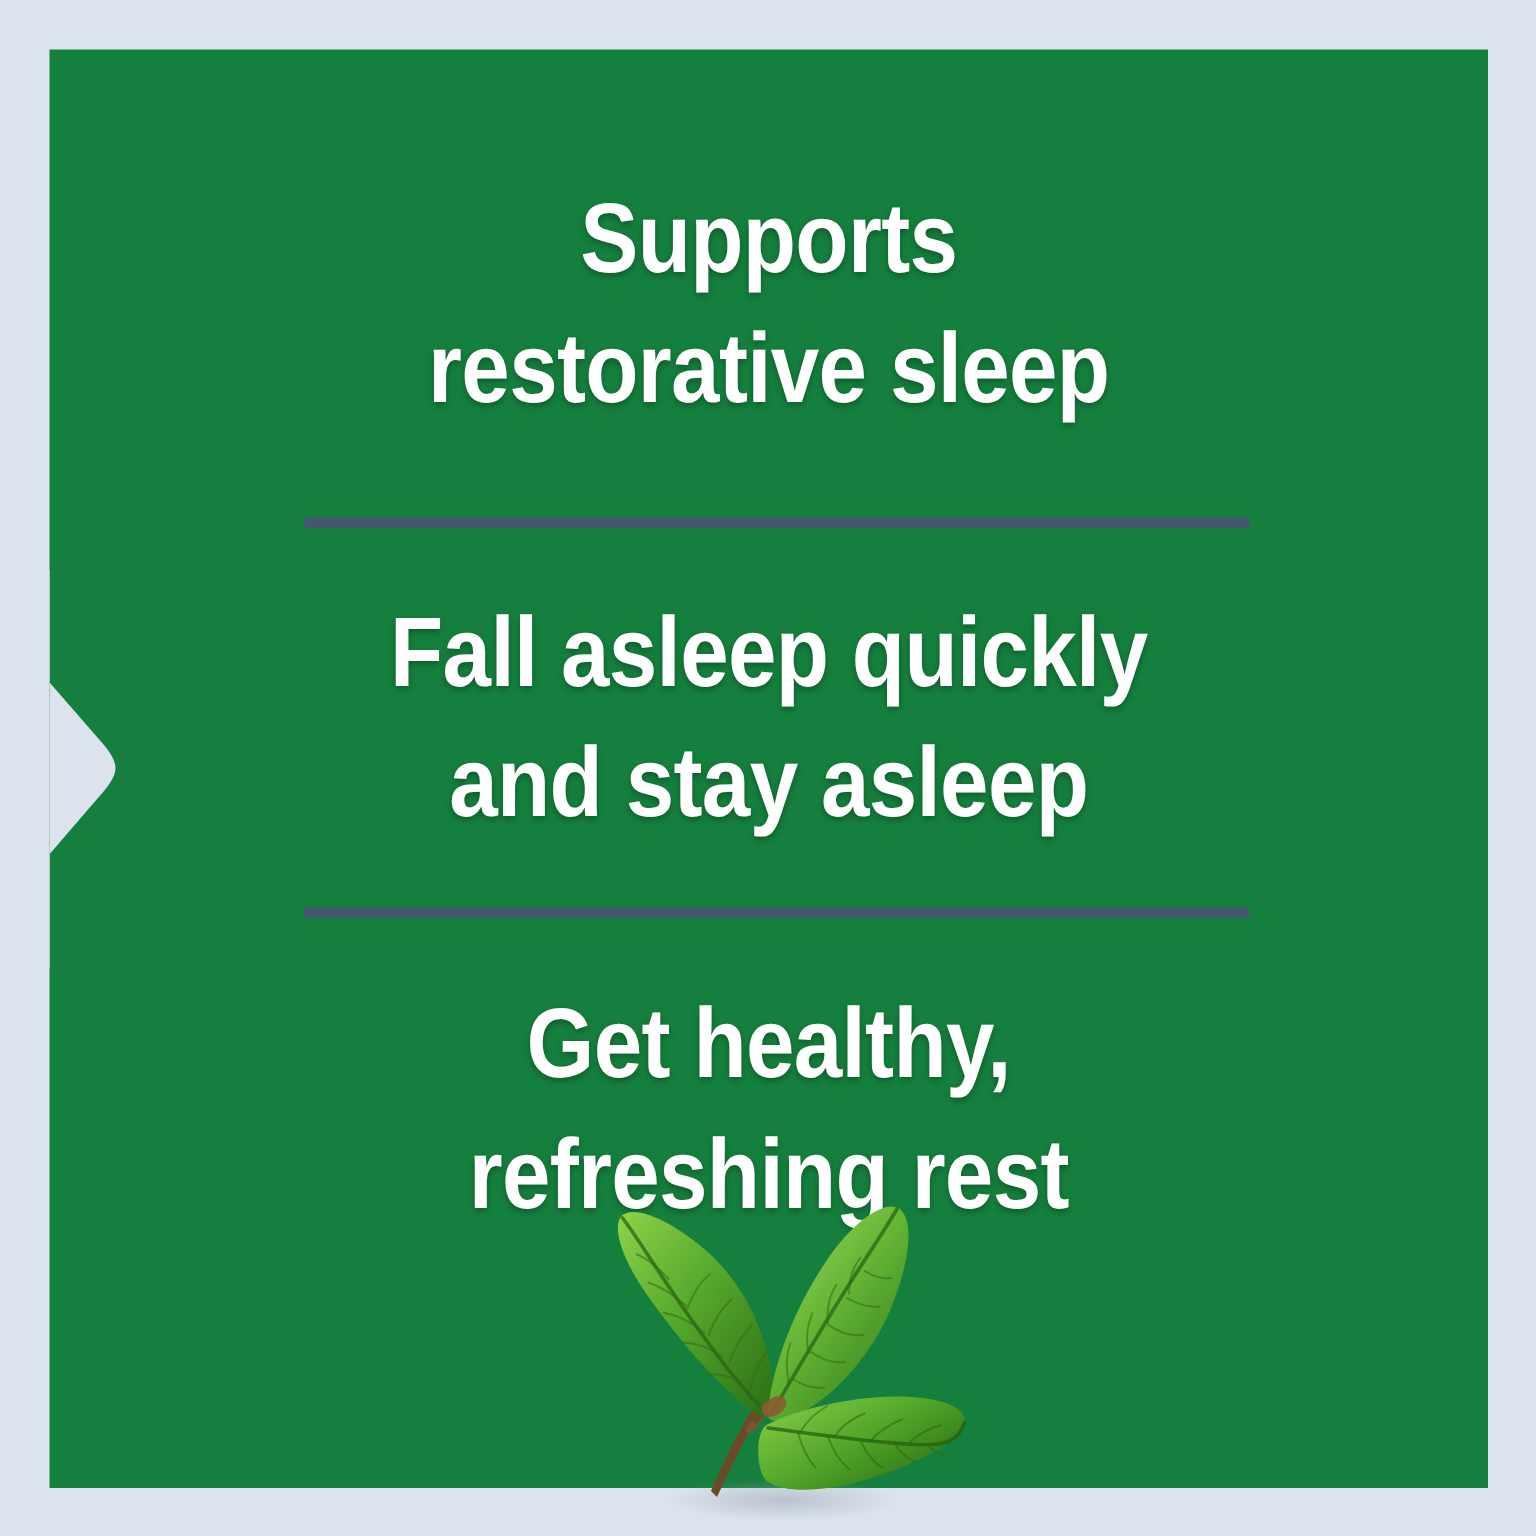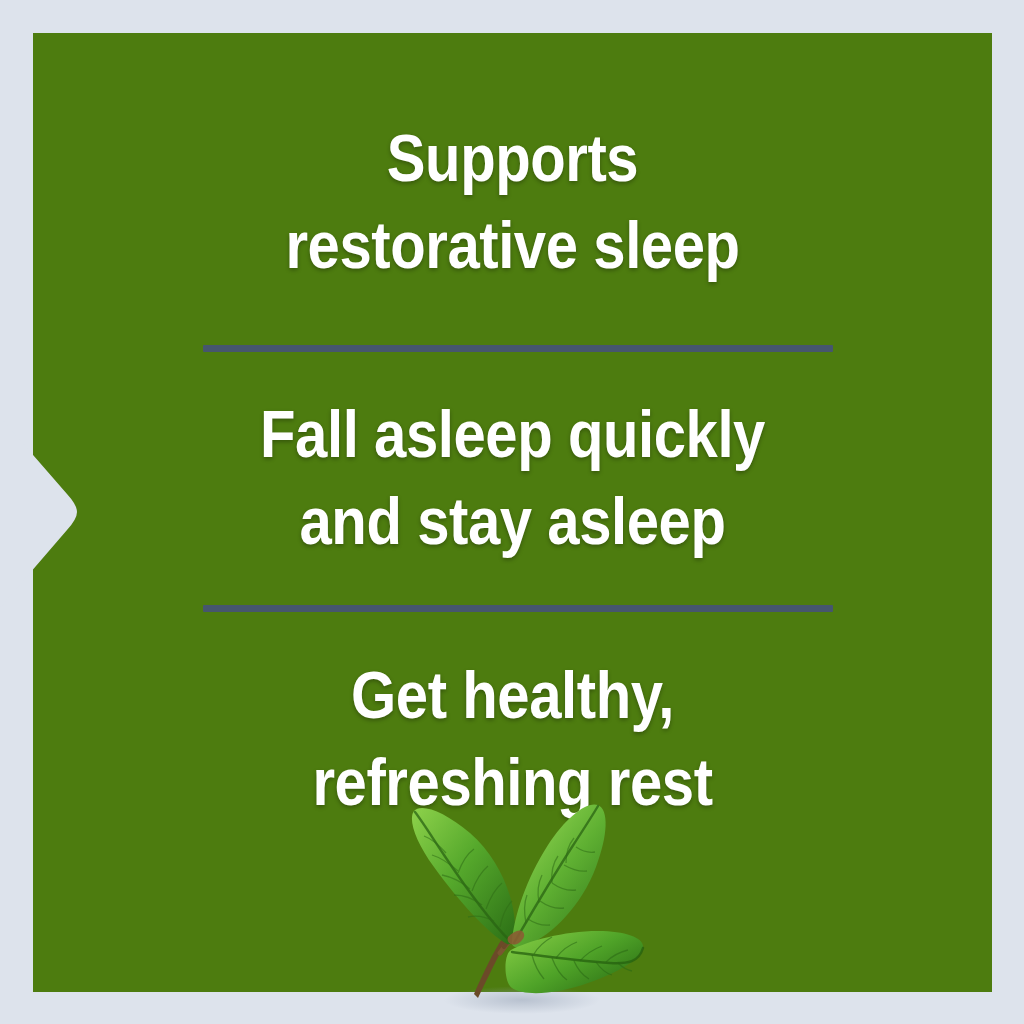--- a/index.html
+++ b/index.html
@@ -29,7 +29,7 @@
     top: 33px;
     width: 959px;
     height: 959px;
-    background: #4d7c0f;
+    background: #15803d;
     overflow: visible;
   }
 

